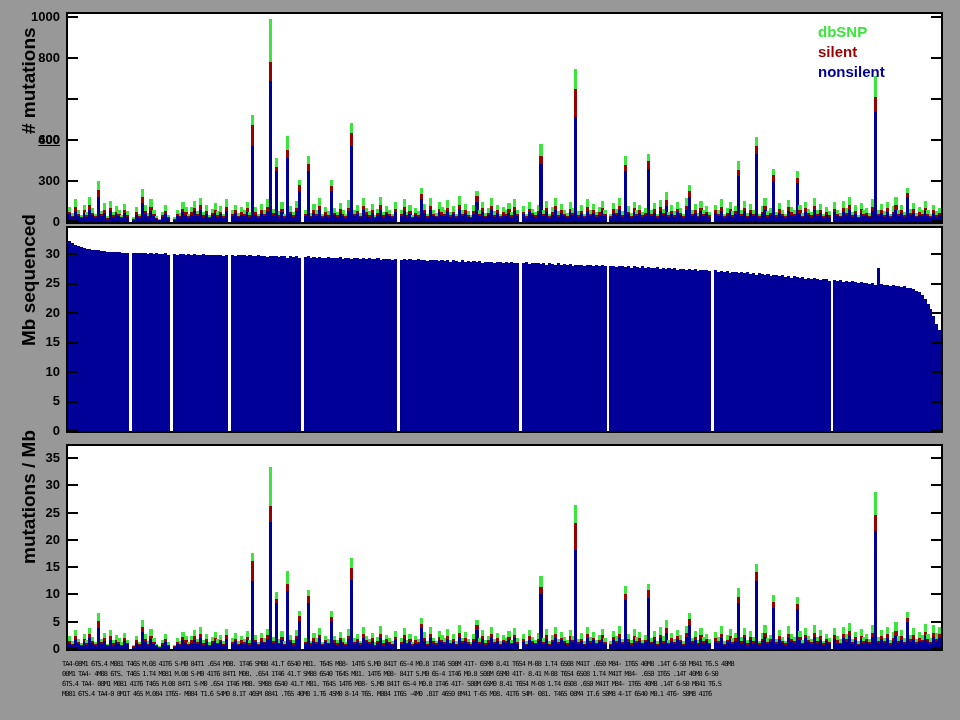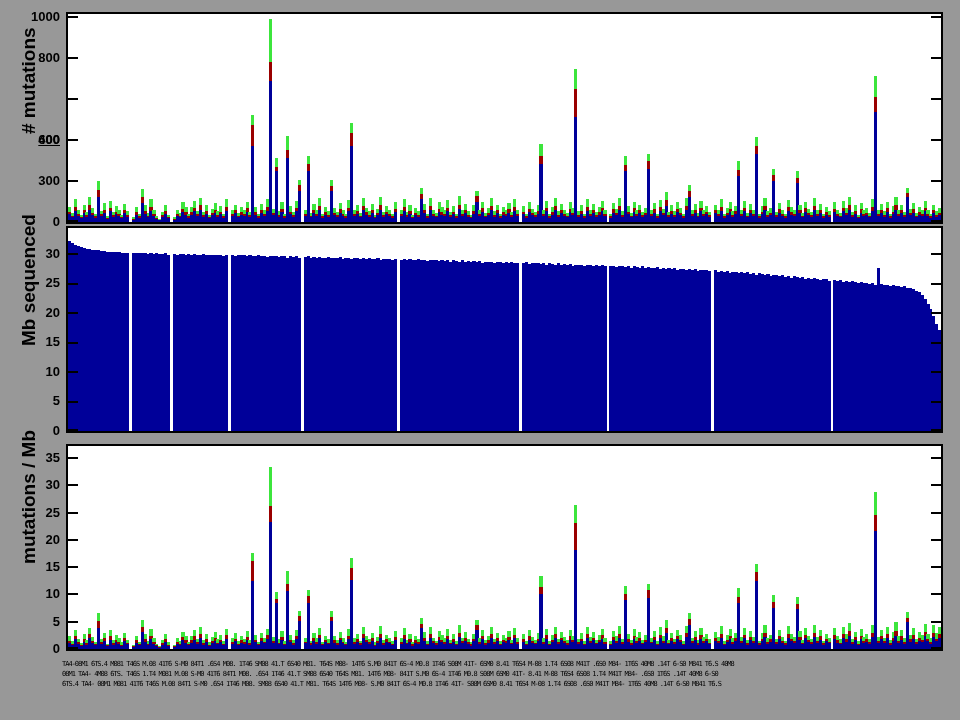--- a/index.html
+++ b/index.html
@@ -935,6 +935,11 @@
       </svg>
   </div>
 
+  <div class="legend">
+    <div style="color: rgb(60, 229, 60);">dbSNP</div>
+    <div style="color: rgb(153, 0, 0);">silent</div>
+    <div style="color: rgb(0, 0, 153);">nonsilent</div>
+  </div>
 
   <div class="ylab" style="top:320px;">Mb sequenced</div>
   <div class="ticklabels" id="t1" style="top:228px;height:203px;">

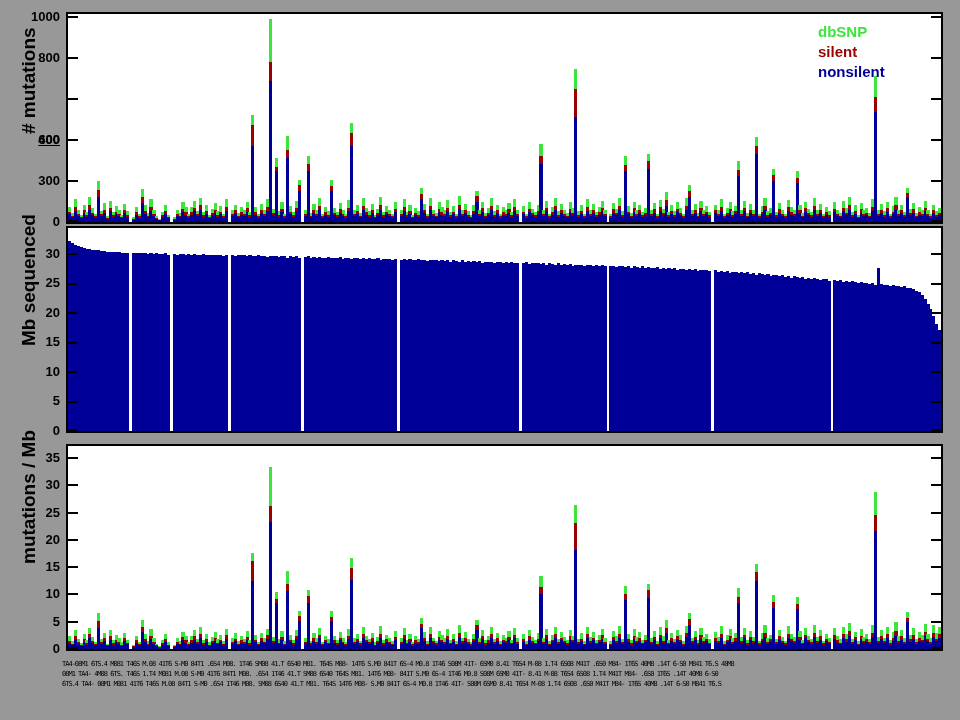--- a/index.html
+++ b/index.html
@@ -2170,6 +2170,7 @@
     <div>TA4-08M1 6TS.4 M081 T46S M.08 41T6 S-M0 84T1 .6S4 M08. 1T46 SM08 41.T 6S40 M81. T64S M08- 14T6 S.M0 841T 6S-4 M0.8 1T46 S08M 41T- 6SM0 8.41 T6S4 M-08 1.T4 6S08 M41T .6S0 M84- 1T6S 40M8 .14T 6-S0 M841 T6.S 40M8</div>
     <div>08M1 TA4- 4M08 6TS. T46S 1.T4 M081 M.08 S-M0 41T6 84T1 M08. .6S4 1T46 41.T SM08 6S40 T64S M81. 14T6 M08- 841T S.M0 6S-4 1T46 M0.8 S08M 6SM0 41T- 8.41 M-08 T6S4 6S08 1.T4 M41T M84- .6S0 1T6S .14T 40M8 6-S0</div>
     <div>6TS.4 TA4- 08M1 M081 41T6 T46S M.08 84T1 S-M0 .6S4 1T46 M08. SM08 6S40 41.T M81. T64S 14T6 M08- S.M0 841T 6S-4 M0.8 1T46 41T- S08M 6SM0 8.41 T6S4 M-08 1.T4 6S08 .6S0 M41T M84- 1T6S 40M8 .14T 6-S0 M841 T6.S</div>
+    <div>M081 6TS.4 TA4-0 8M1T 46S M.084 1T6S- M084 T1.6 S4M0 8.1T 46SM 0841 .T6S 40M8 1.T6 4SM0 8-14 T6S. M084 1T6S -4M0 .81T 46S0 8M41 T-6S M08. 41T6 S4M- 081. T46S 08M4 1T.6 S0M8 4-1T 6S40 M8.1 4T6- S0M8 41T6</div>
   </div>
 
 </div>

